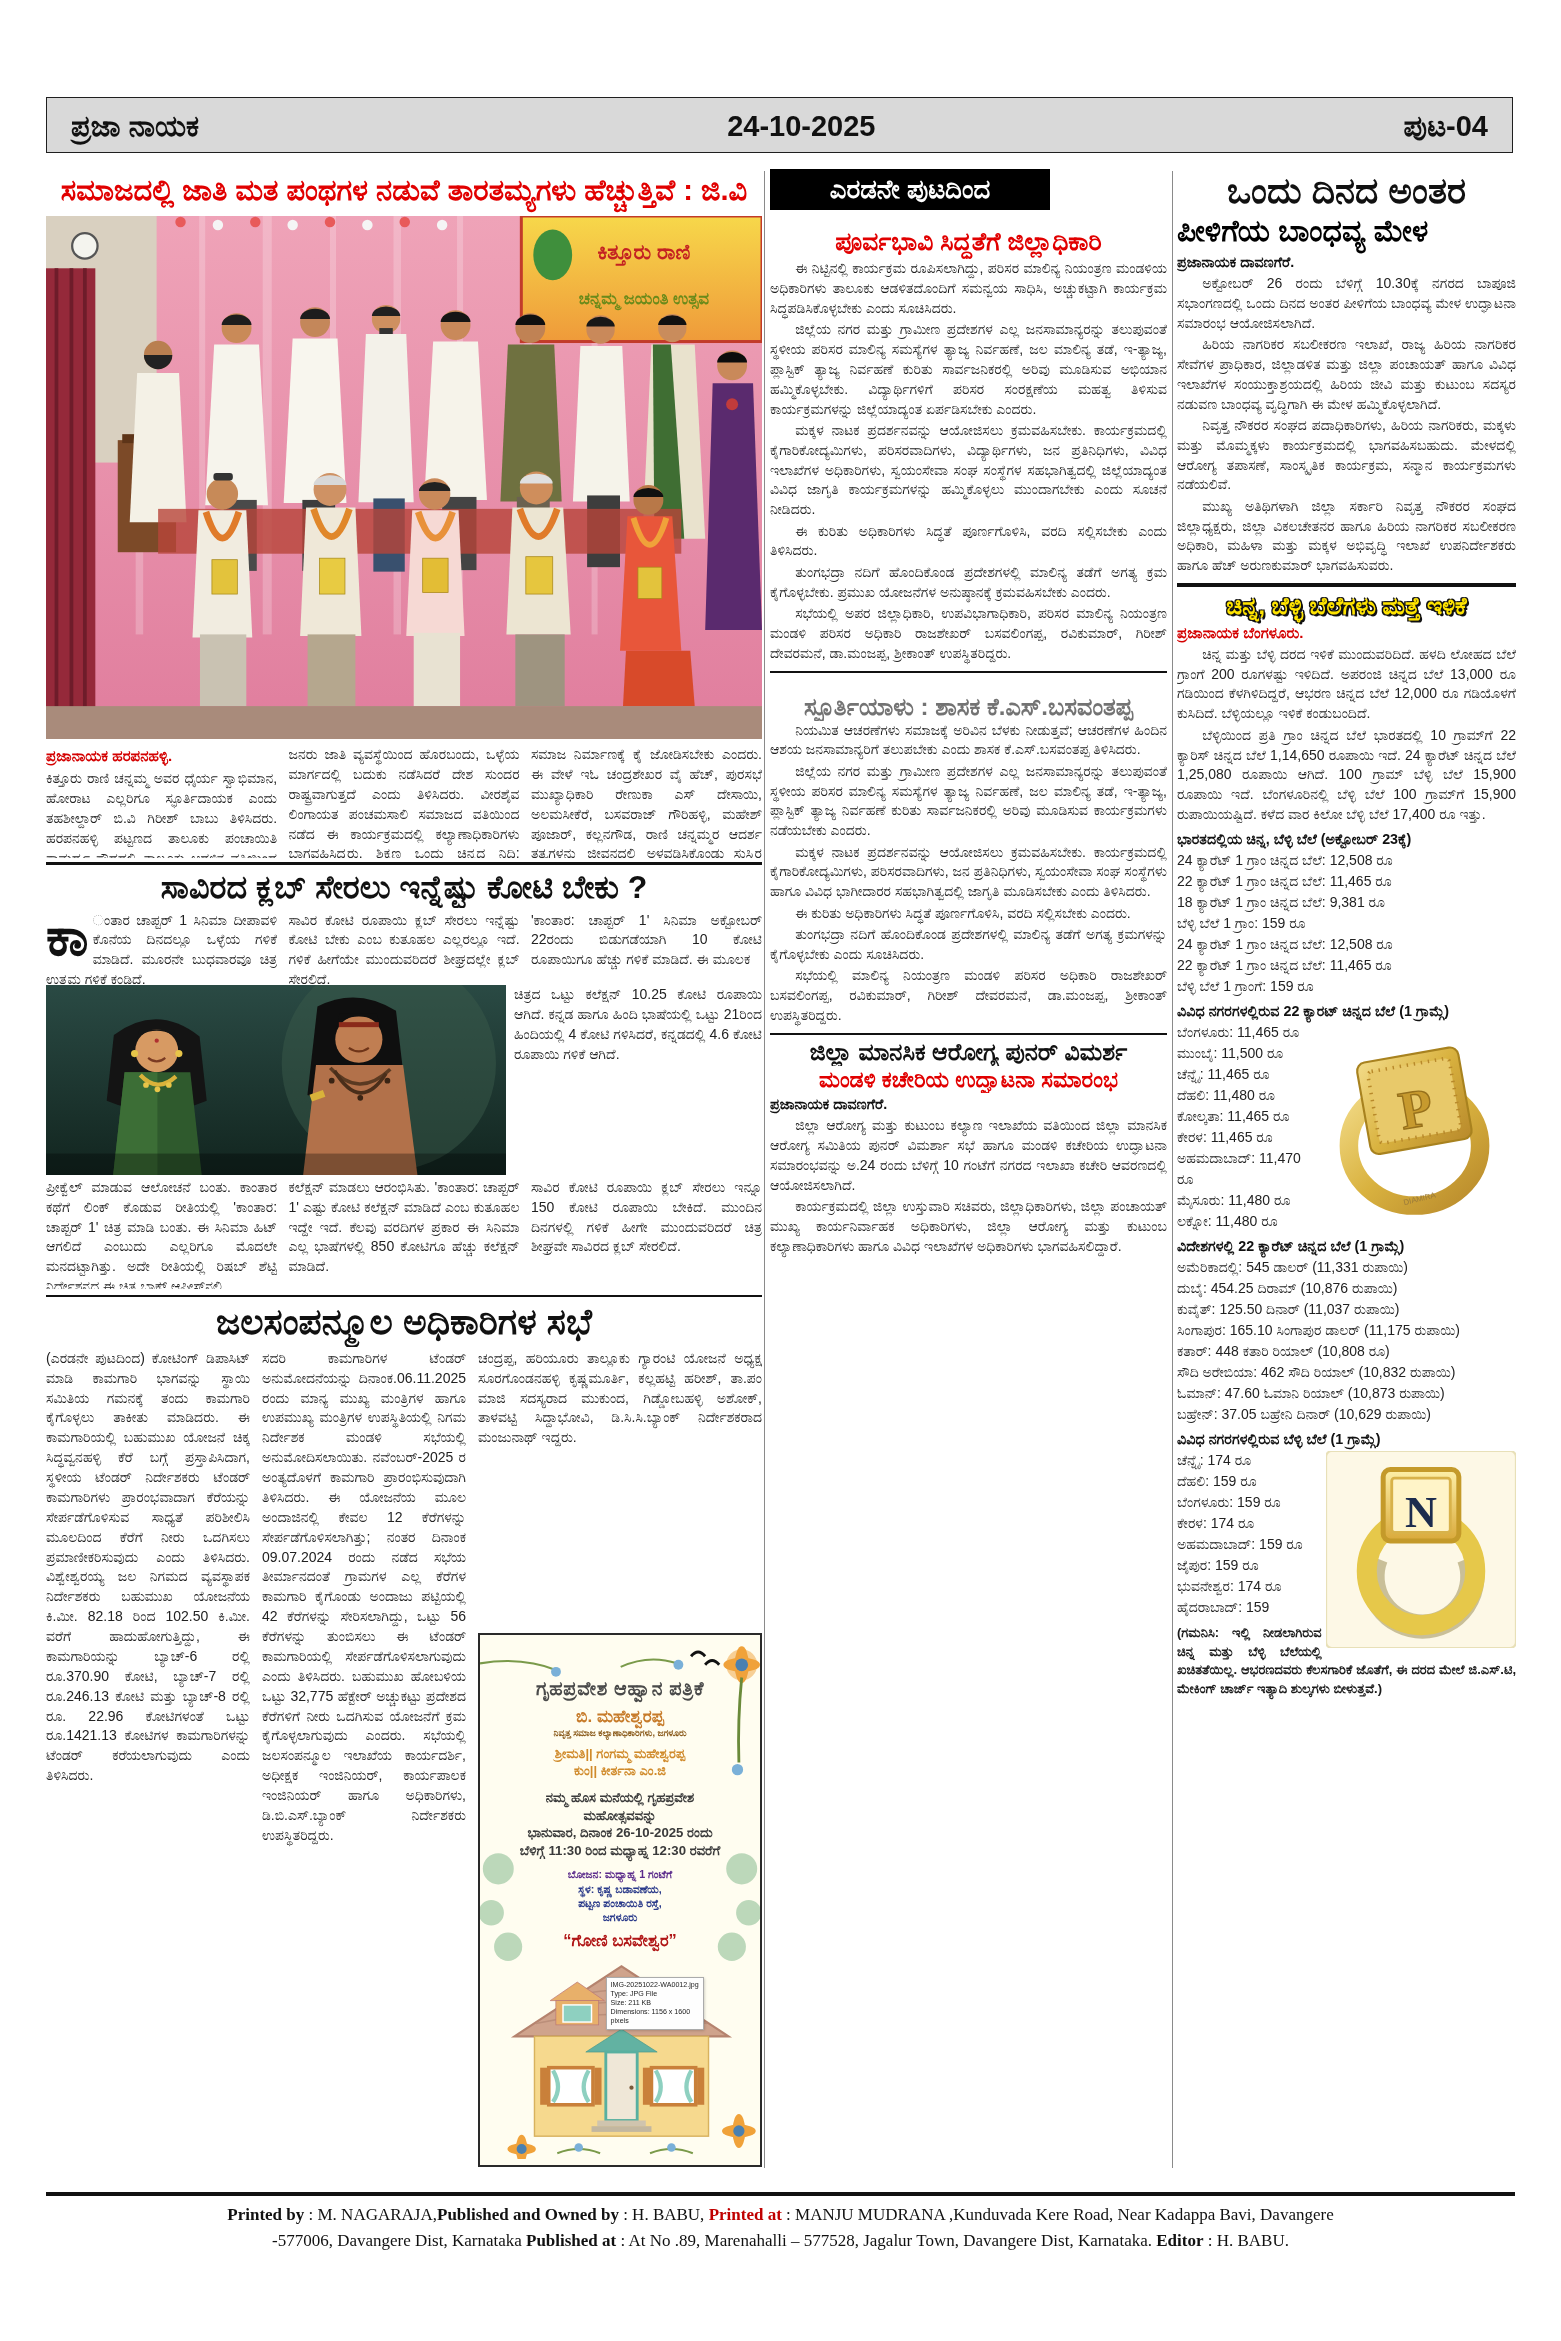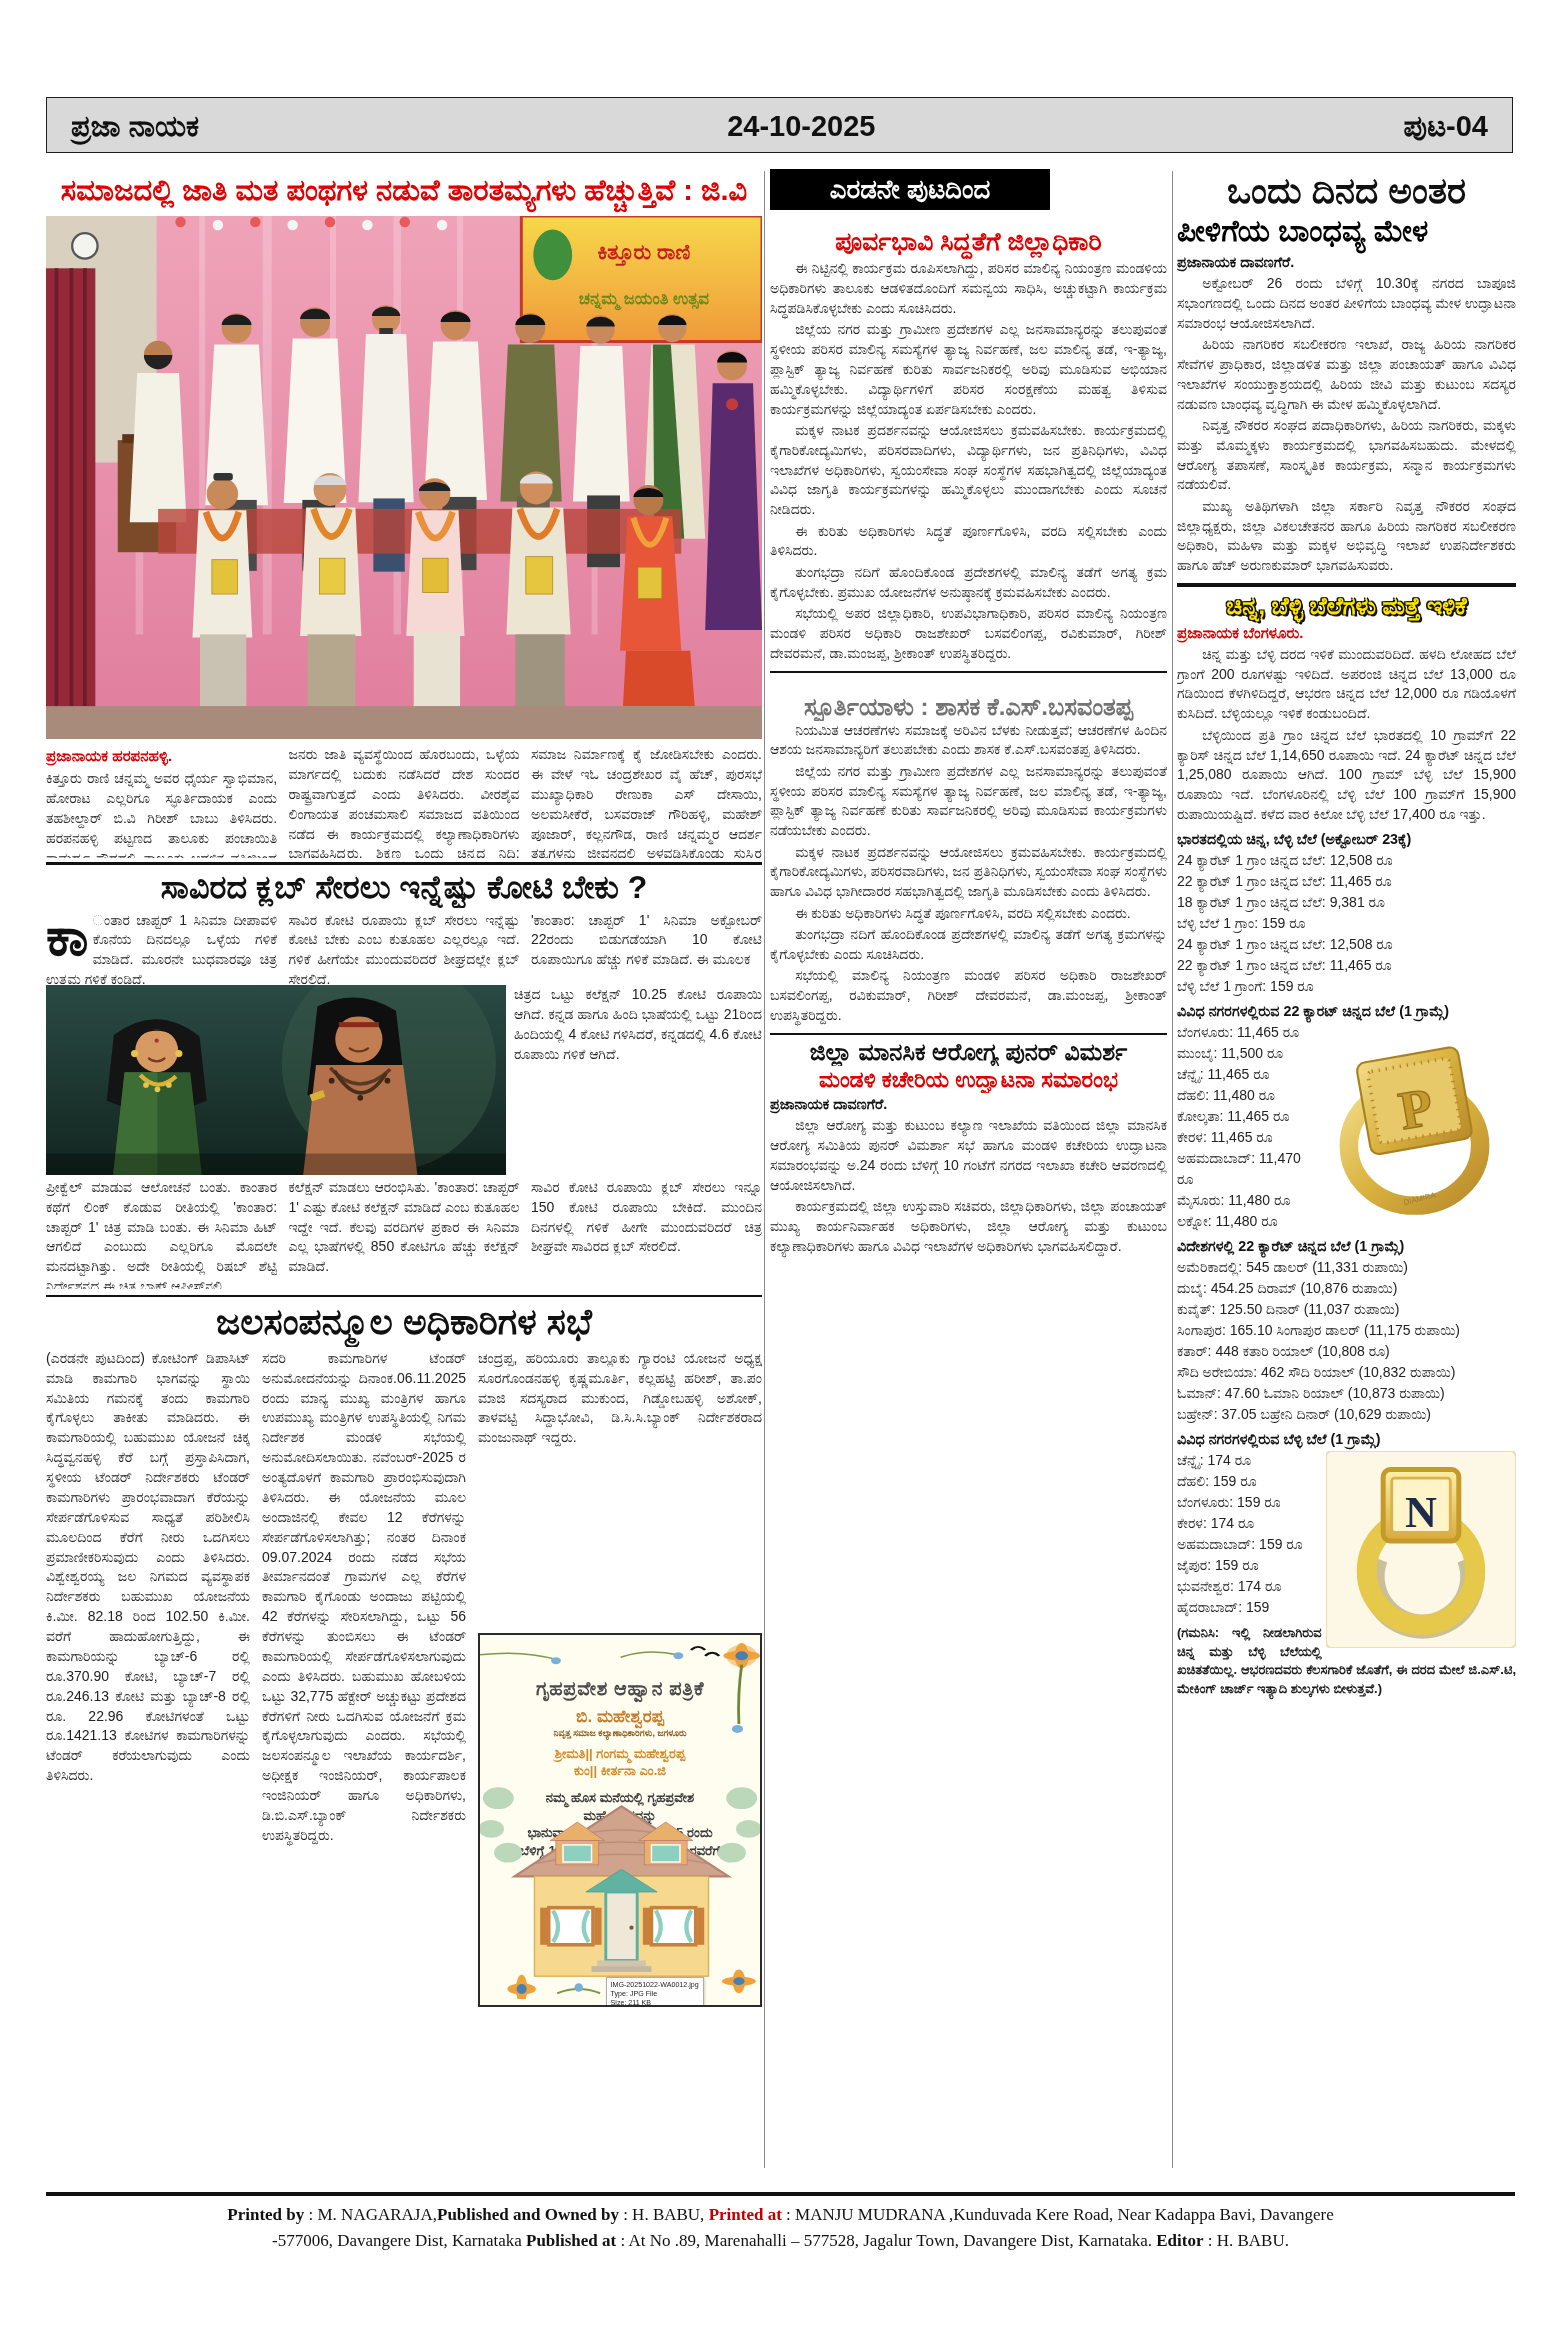--- a/index.html
+++ b/index.html
@@ -40,7 +40,7 @@
   .w-c3{position:absolute;left:432px;top:0;width:284px;height:280px;overflow:hidden;}
   .dropcap{float:left;font-size:53px;line-height:0.9;font-weight:bold;color:#111;padding:2.9px 4.3px 0 0;}
   
-  .adbox{position:absolute;left:432px;top:284px;width:284px;height:374px;background:#fffdf0;border:2.1px solid #2a2a2a;
+  .adbox{position:absolute;left:432px;top:284px;width:284px;height:534px;background:#fffdf0;border:2.1px solid #2a2a2a;
          box-sizing:border-box;text-align:center;overflow:hidden;}
   .ad-title{font-size:19.3px;font-weight:bold;color:#4a4a4a;margin-top:43px;letter-spacing:0.7px;}
   .ad-host{font-size:17px;font-weight:bold;color:#c77b2a;margin-top:7.1px;}

